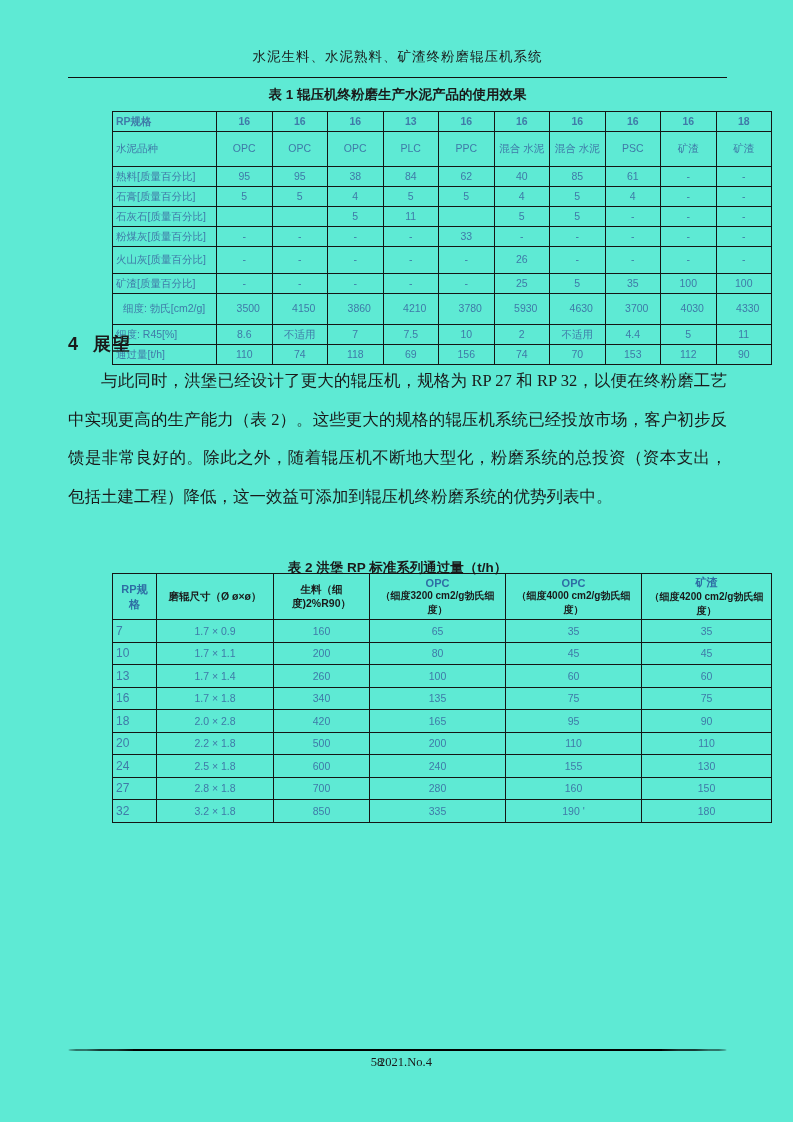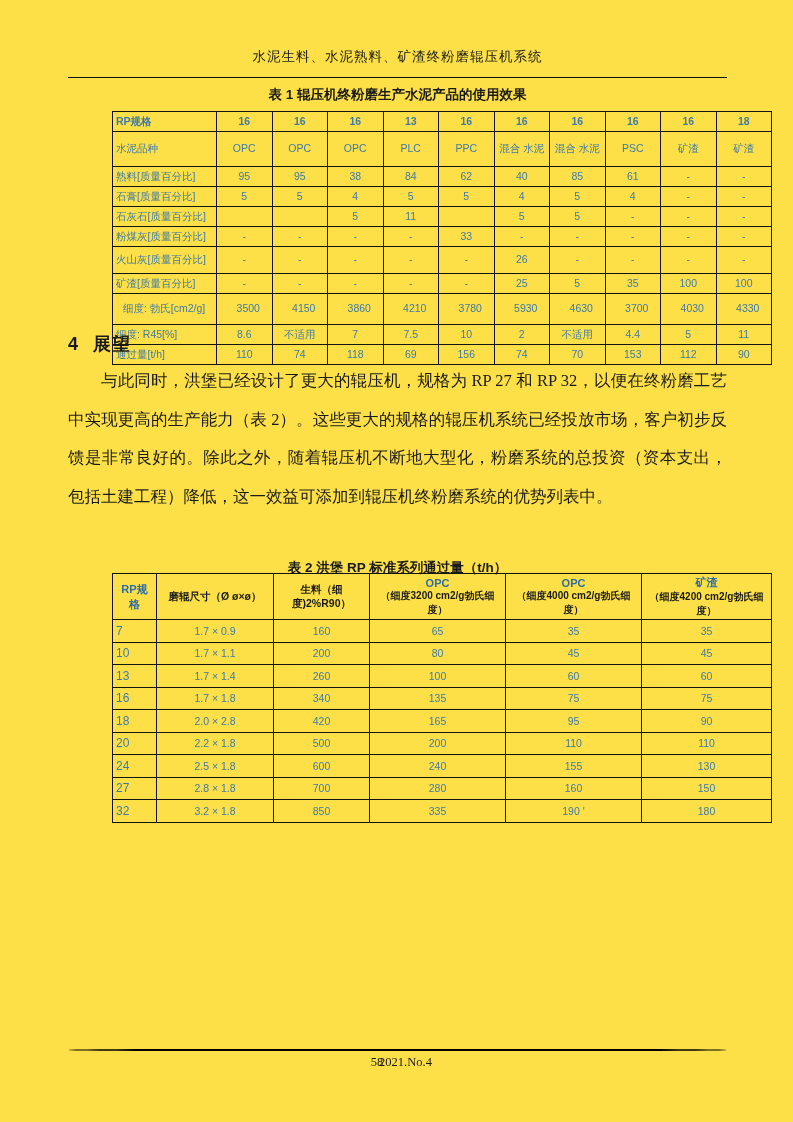--- a/index.html
+++ b/index.html
@@ -6,7 +6,7 @@
   .page{
     position:relative;
     width:793px;height:1122px;
-    background:#fde047;
+    background:#5eead4;
     margin:0 auto;
     font-family:"Liberation Serif", serif;
     color:#1a1a1a;

